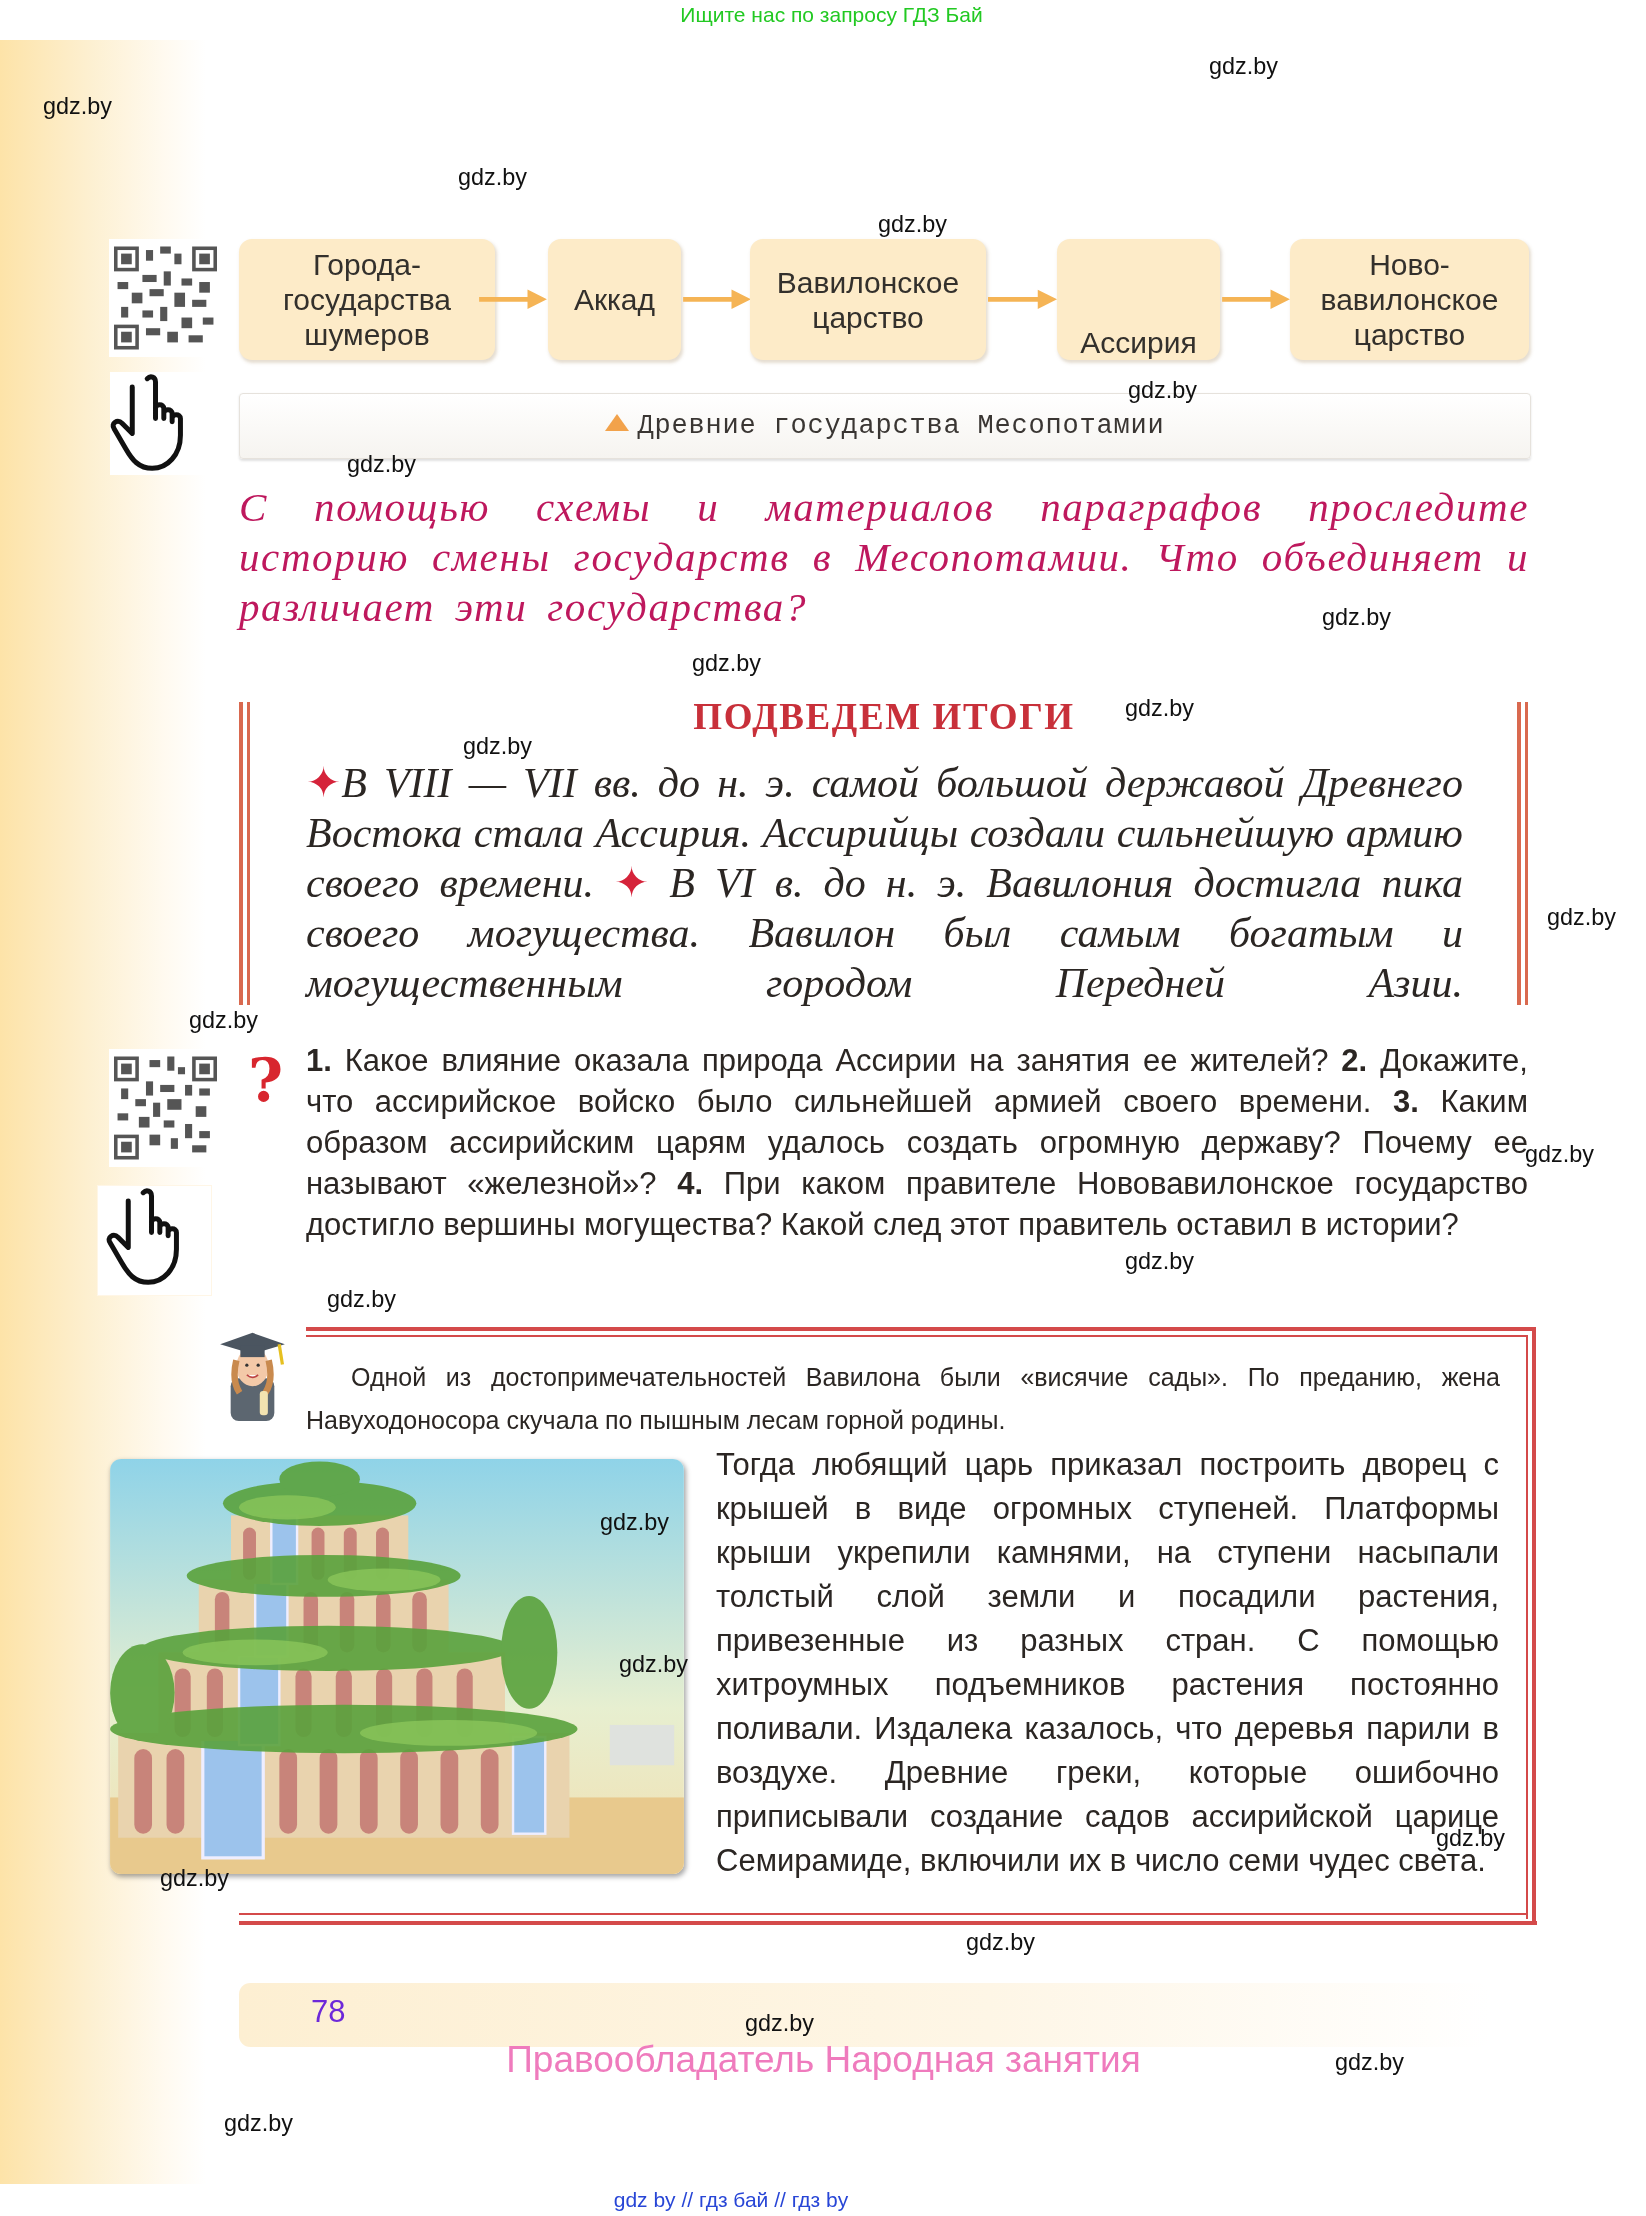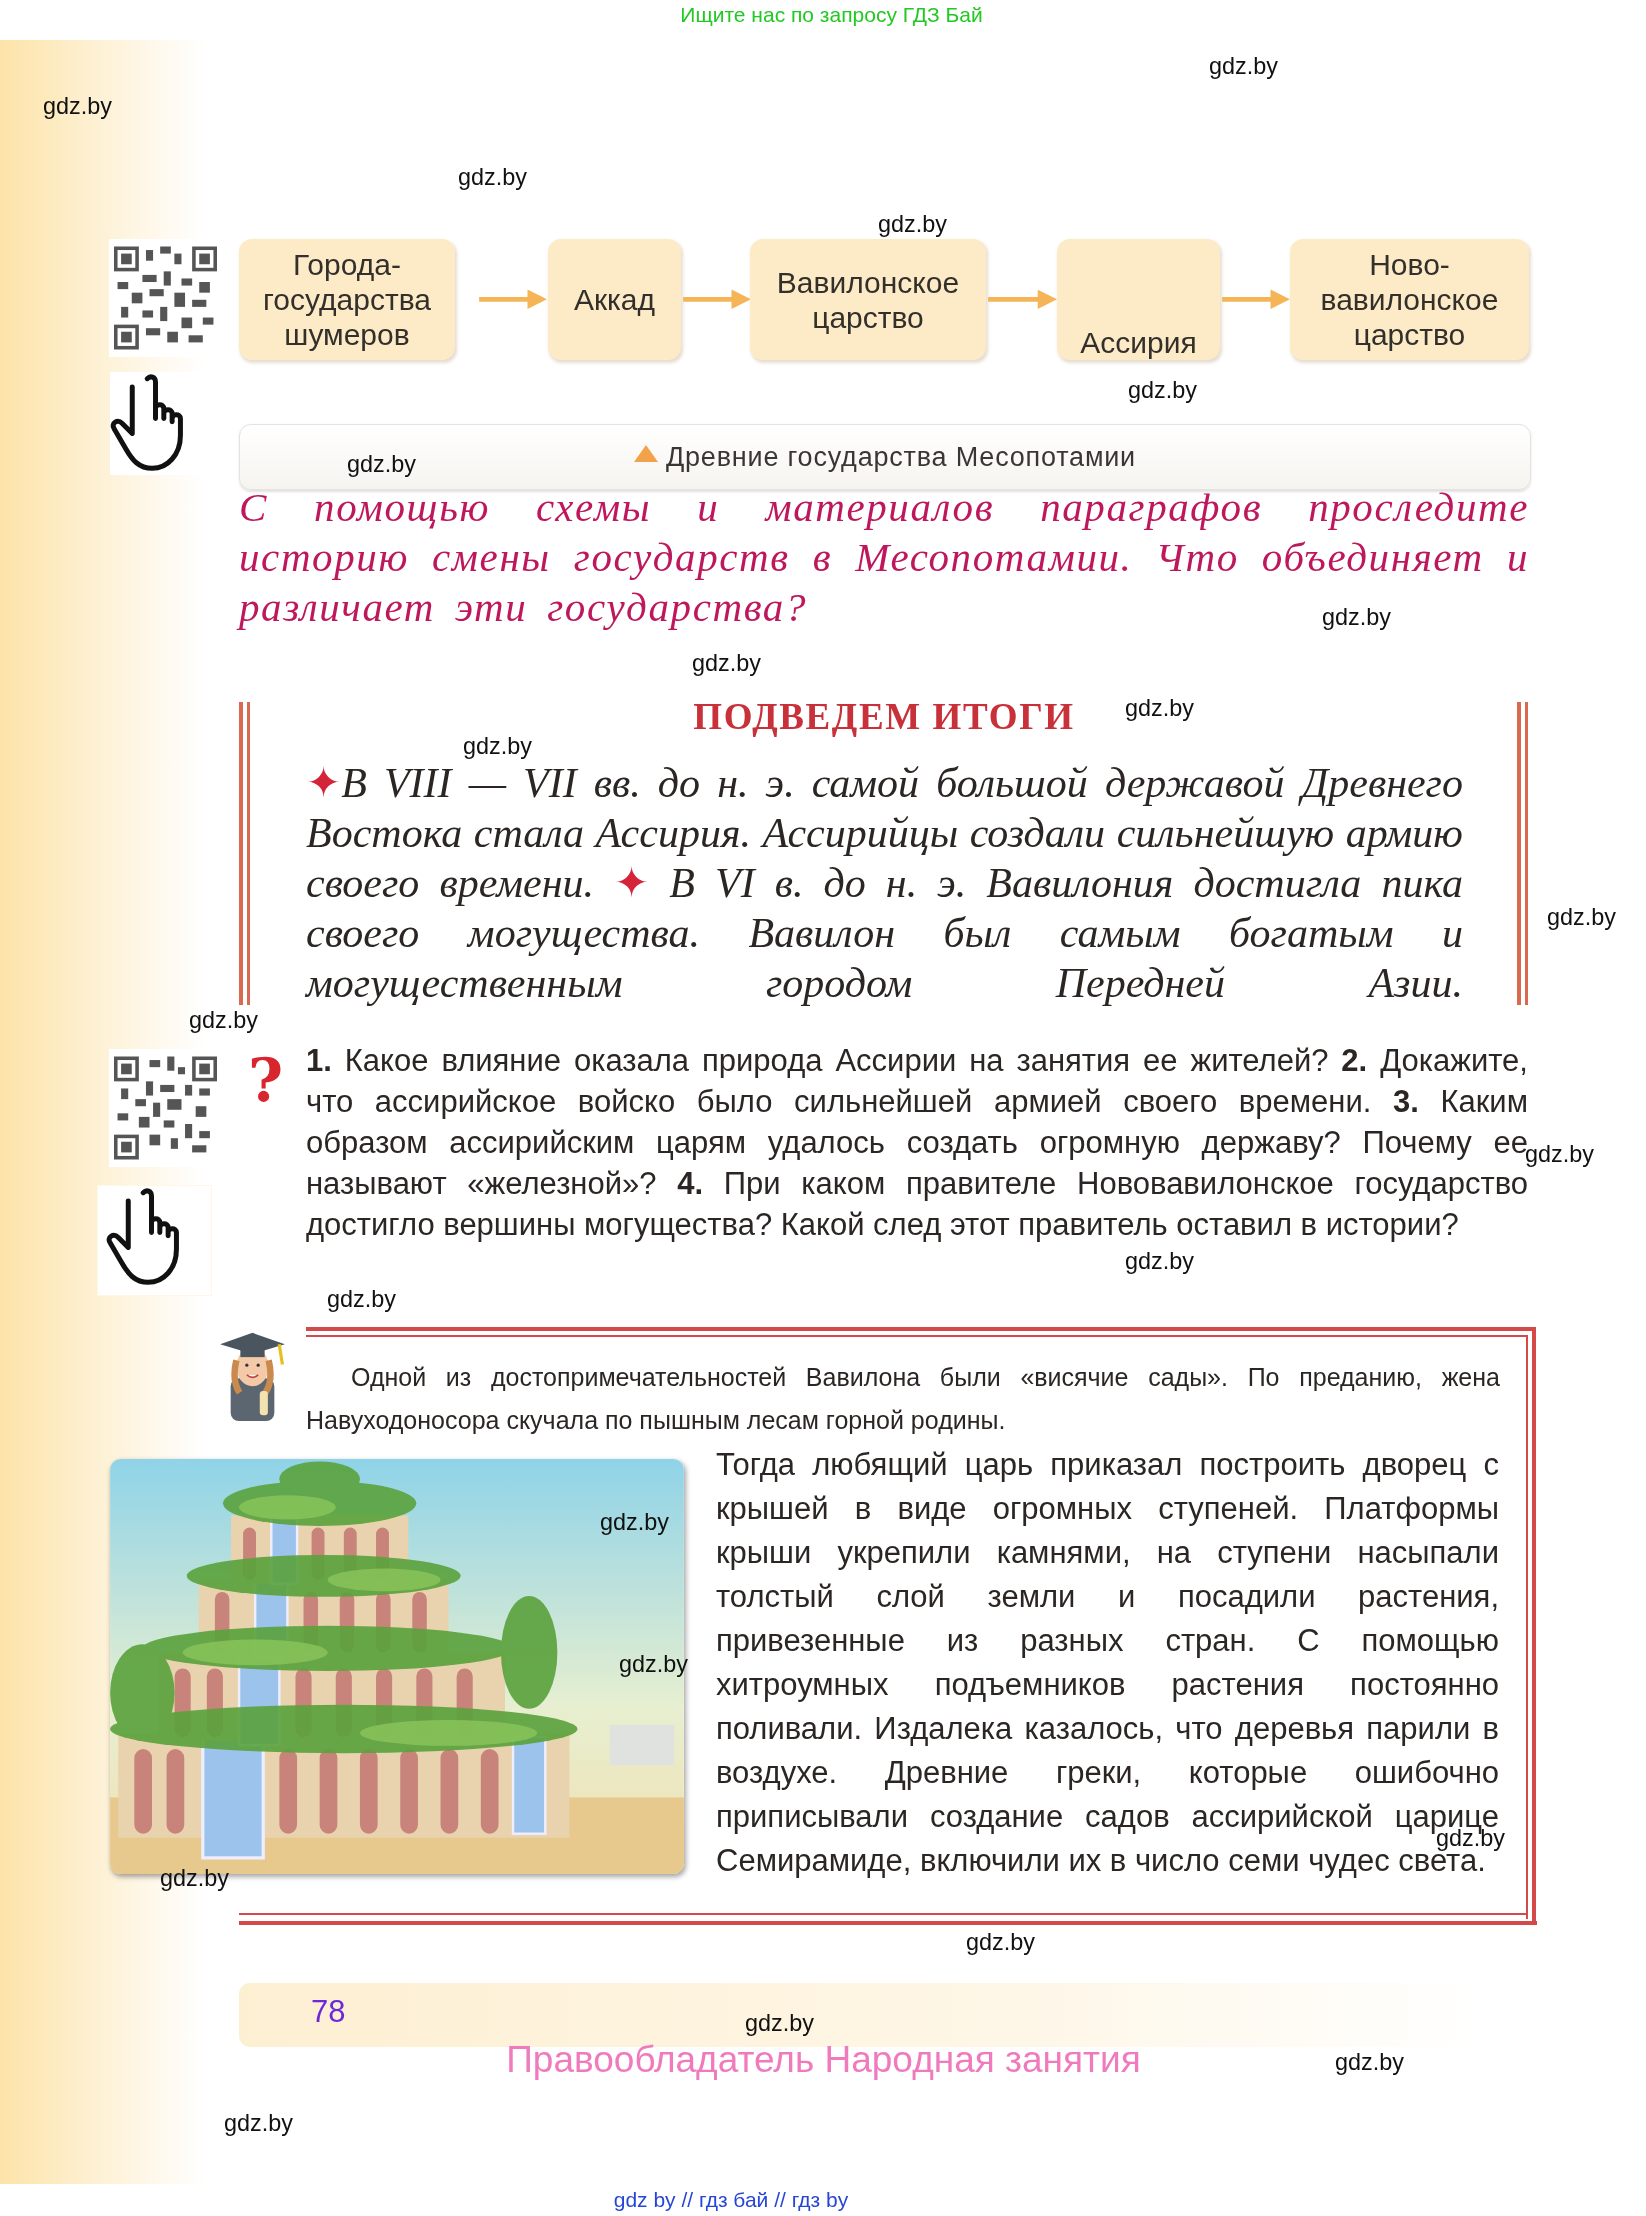--- a/index.html
+++ b/index.html
@@ -96,7 +96,7 @@
   </svg>
 </div>
 
-<div class="abs flow-box" style="left:239px;width:216px;">
+<div class="abs flow-box" style="left:239px;width:256px;">
     <span>Города-
 государства
 шумеров</span>

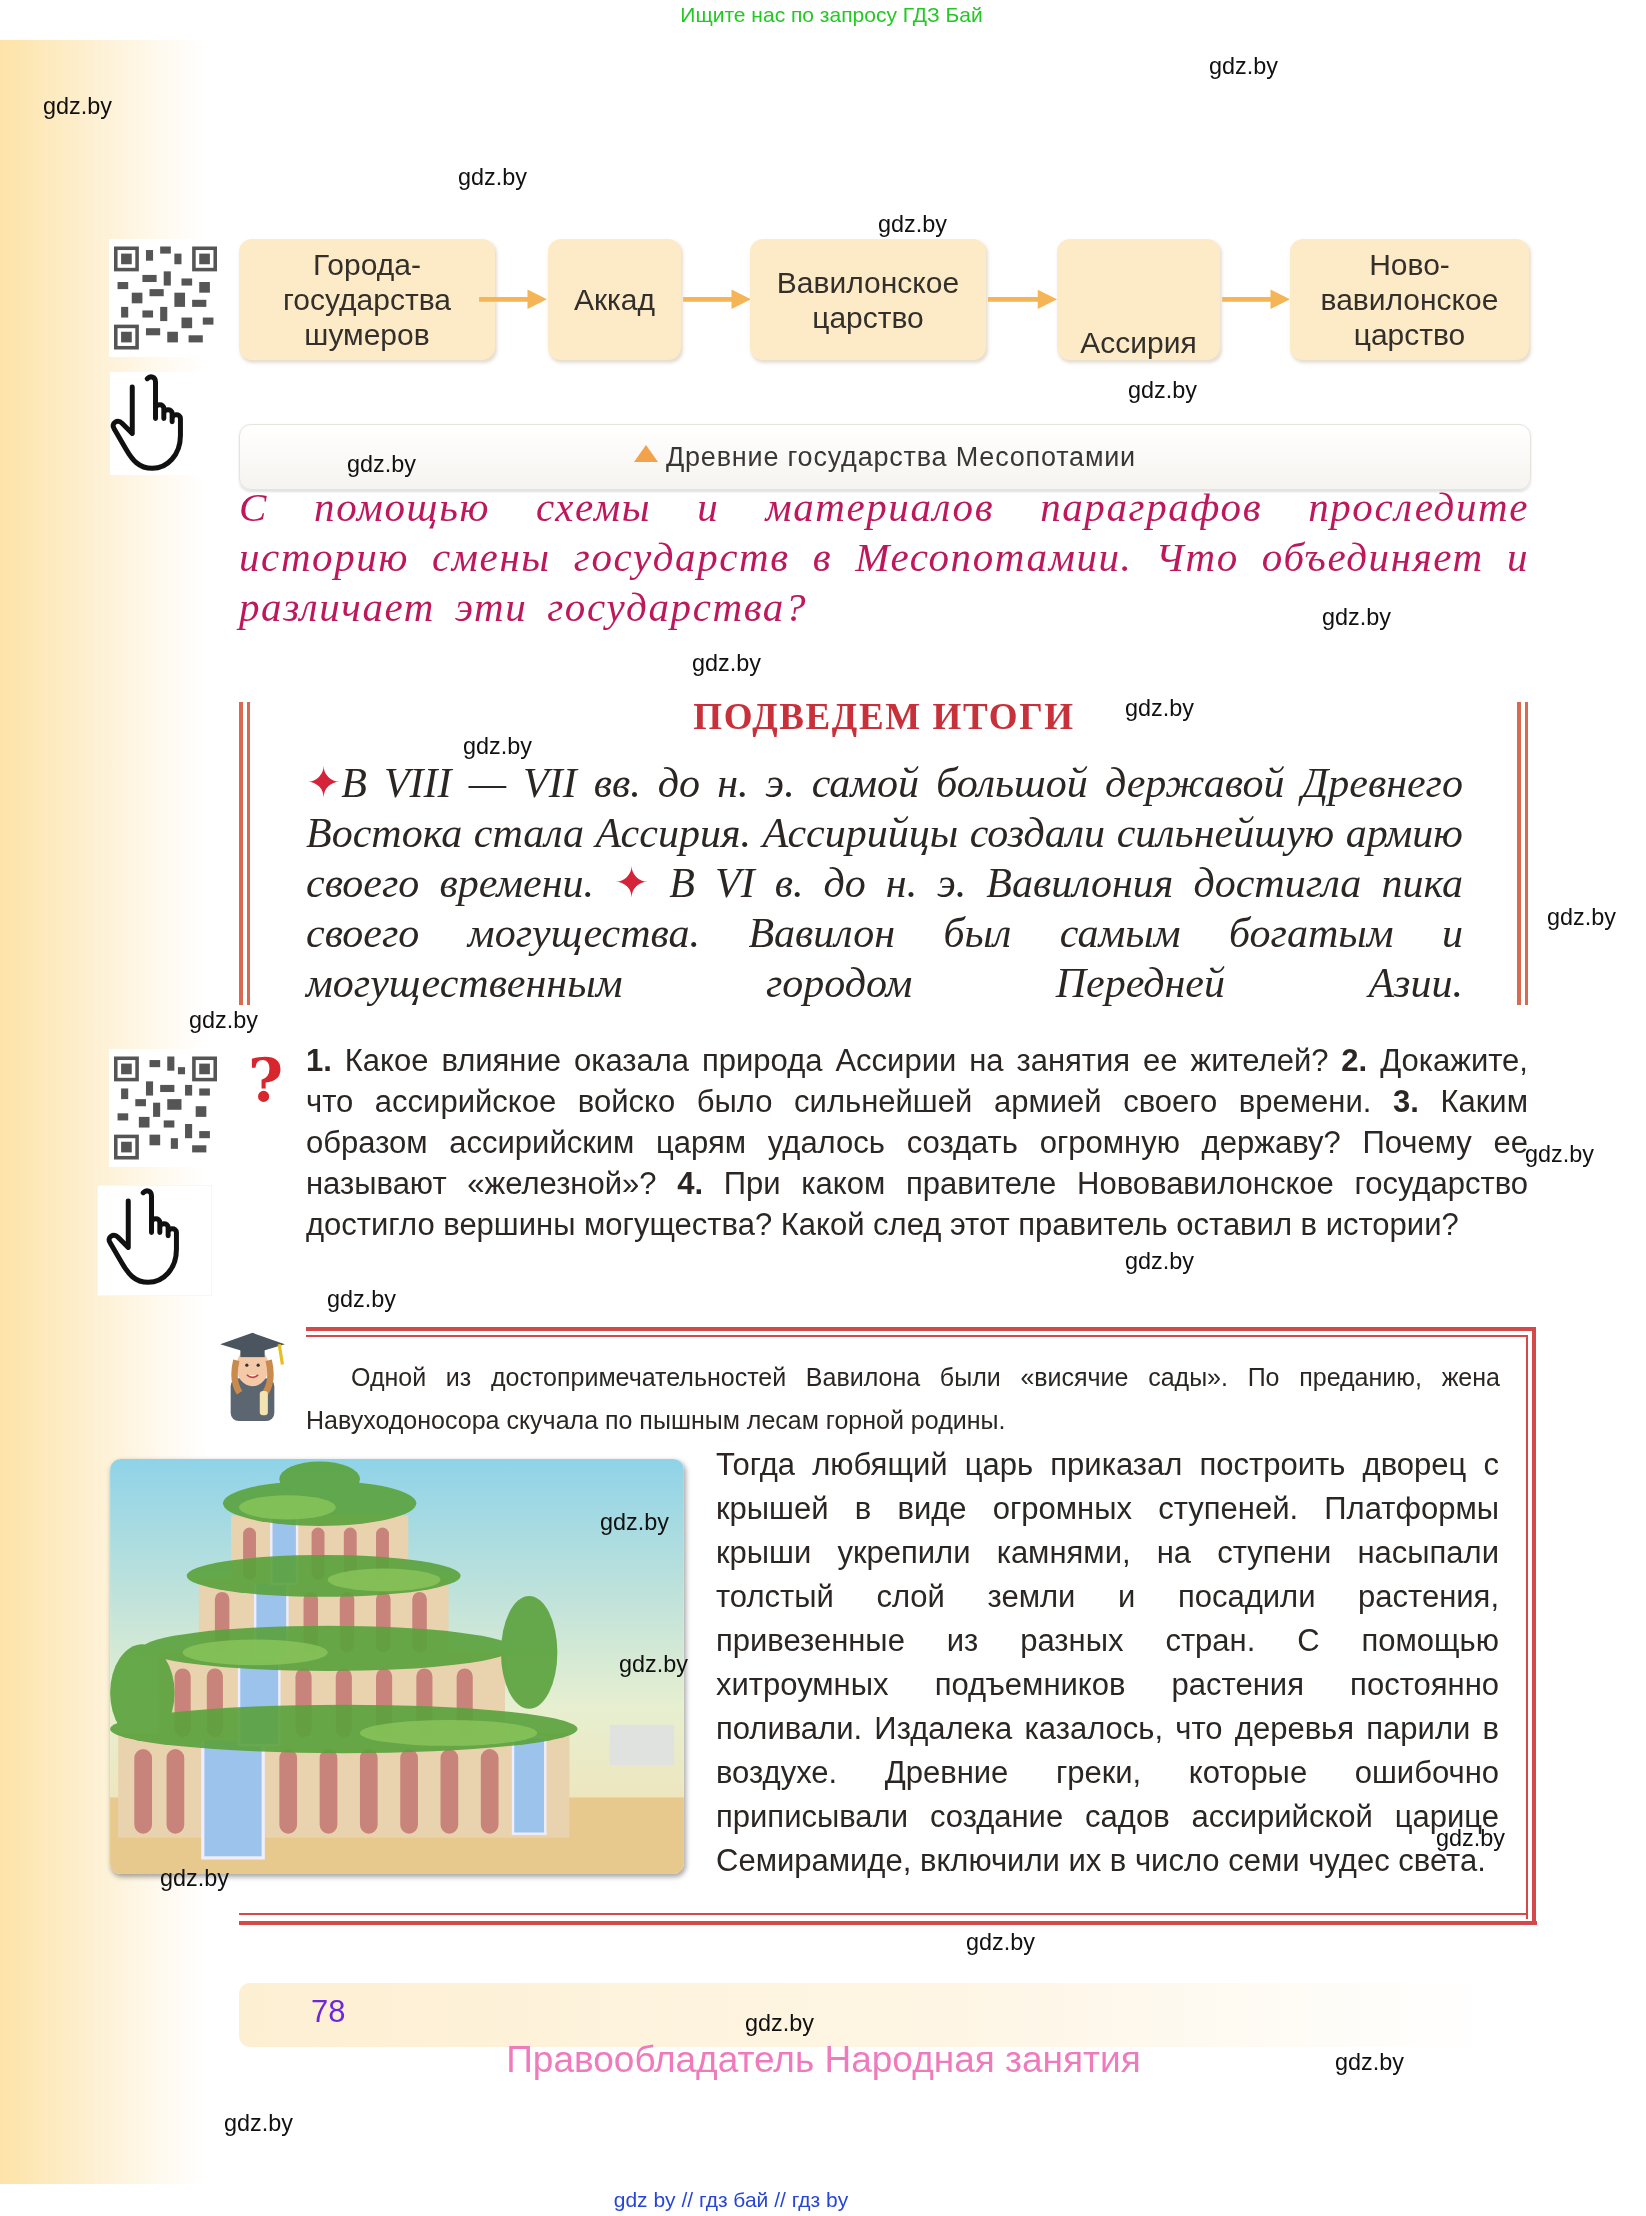--- a/index.html
+++ b/index.html
@@ -16,7 +16,7 @@
   .flow-box{top:239px;height:121px;background:#fdebc8;border-radius:13px;box-shadow:1.6px 2.4px 3.2px rgba(150,120,70,0.25);display:flex;align-items:center;justify-content:center;text-align:center;font-size:30px;line-height:35px;color:#33302c;}
   .flow-box span{white-space:pre-line;}
   .arrow{top:288px;height:22.6px;}
-  .caption-box{left:239px;top:393px;width:1290px;height:64px;border:0.8px solid #e6e2dc;border-radius:12px;background:linear-gradient(#ffffff,#f6f4f0);box-shadow:0 1.6px 2.4px rgba(0,0,0,0.12);display:flex;align-items:center;justify-content:center;font-family:Liberation Sans, sans-serif;font-size:27px;color:#3a3633;letter-spacing:0.8px;margin-top:31px;}
+  .caption-box{left:239px;top:393px;width:1290px;height:64px;border:0.8px solid #e6e2dc;border-radius:4px;background:linear-gradient(#ffffff,#f6f4f0);box-shadow:0 1.6px 2.4px rgba(0,0,0,0.12);display:flex;align-items:center;justify-content:center;font-family:Liberation Mono, monospace;font-size:27px;color:#3a3633;letter-spacing:0.8px;}
   .caption-tri{width:0;height:0;border-left:12px solid transparent;border-right:12px solid transparent;border-bottom:17.7px solid #f2a24b;margin-right:8px;margin-top:-8px;}
   .task{left:239px;top:482px;width:1290px;font-family:"Liberation Serif",serif;font-style:italic;font-size:41px;line-height:50px;color:#be185d;text-align:justify;text-align-last:left;letter-spacing:1.6px;word-spacing:8px;}
   .summary-bar{top:702px;height:303px;}

